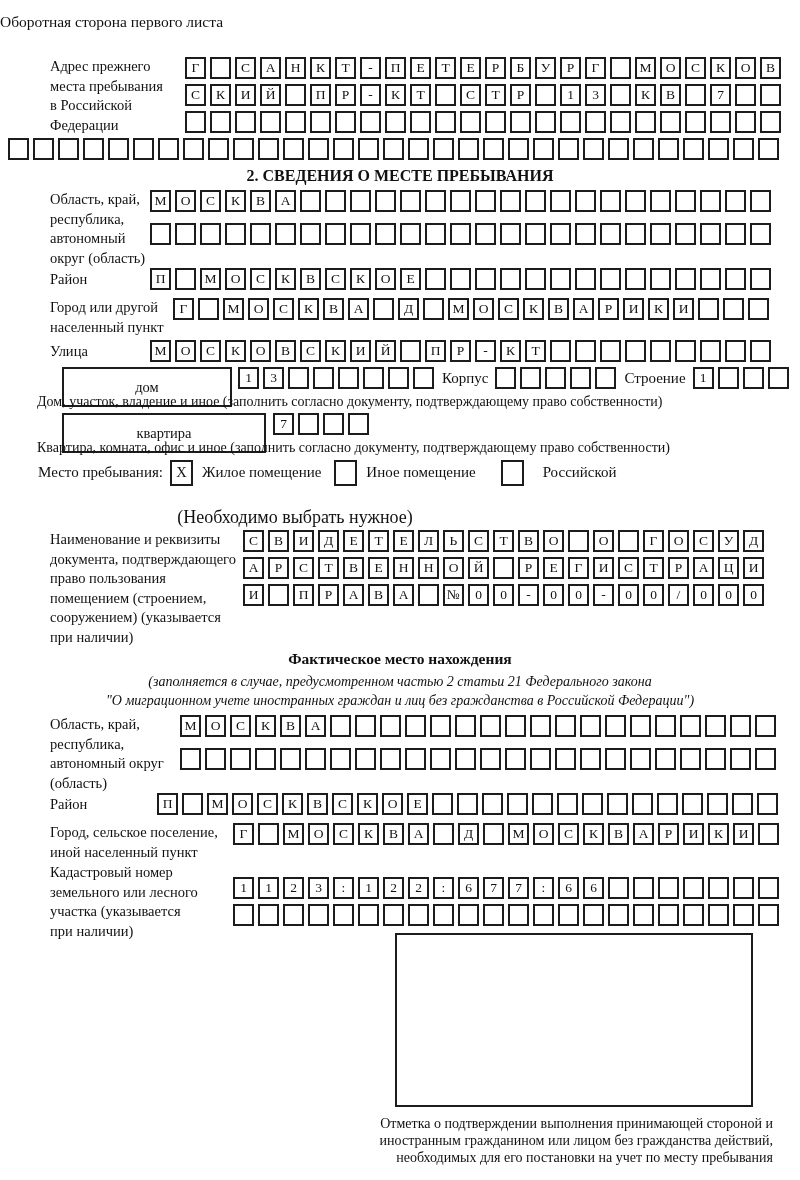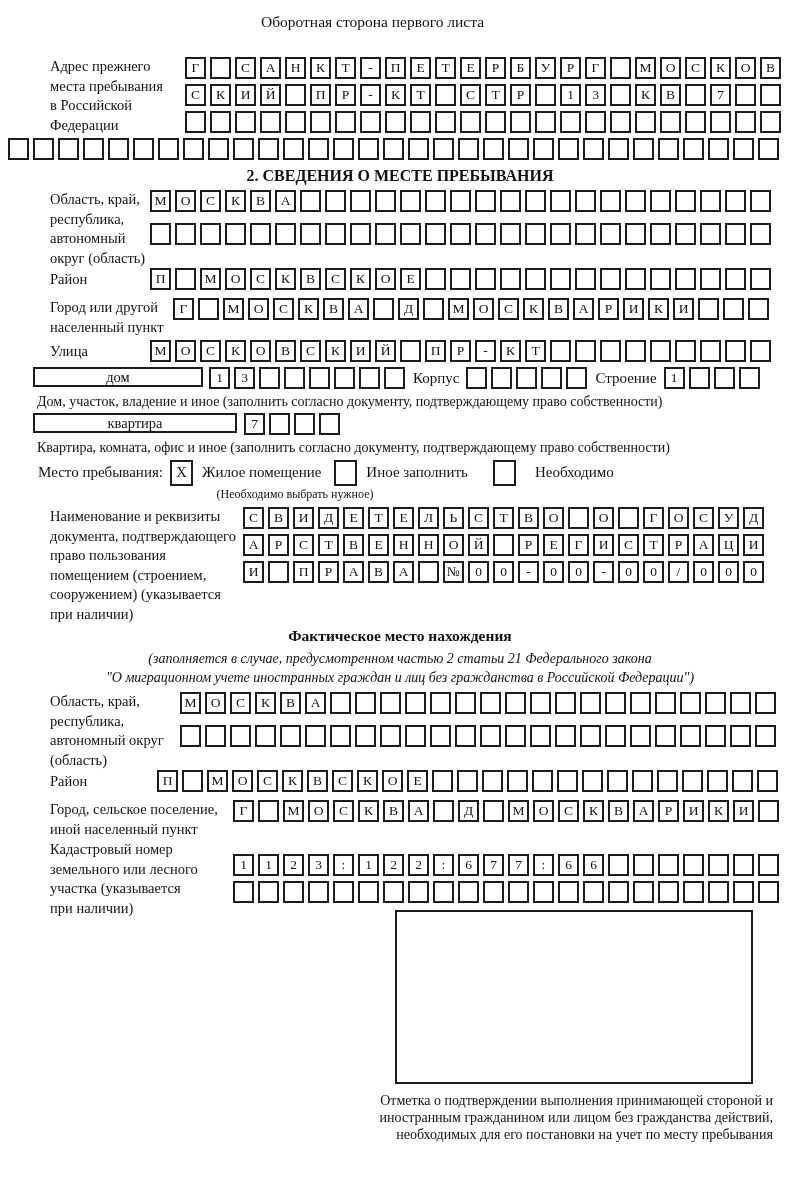--- a/index.html
+++ b/index.html
@@ -14,7 +14,7 @@
     padding-top:12px;
   }
   .side-note {
-    text-align:center;
+    text-align:left;
     padding-right:55px;
     font-size:15.5px;
     line-height:19px;

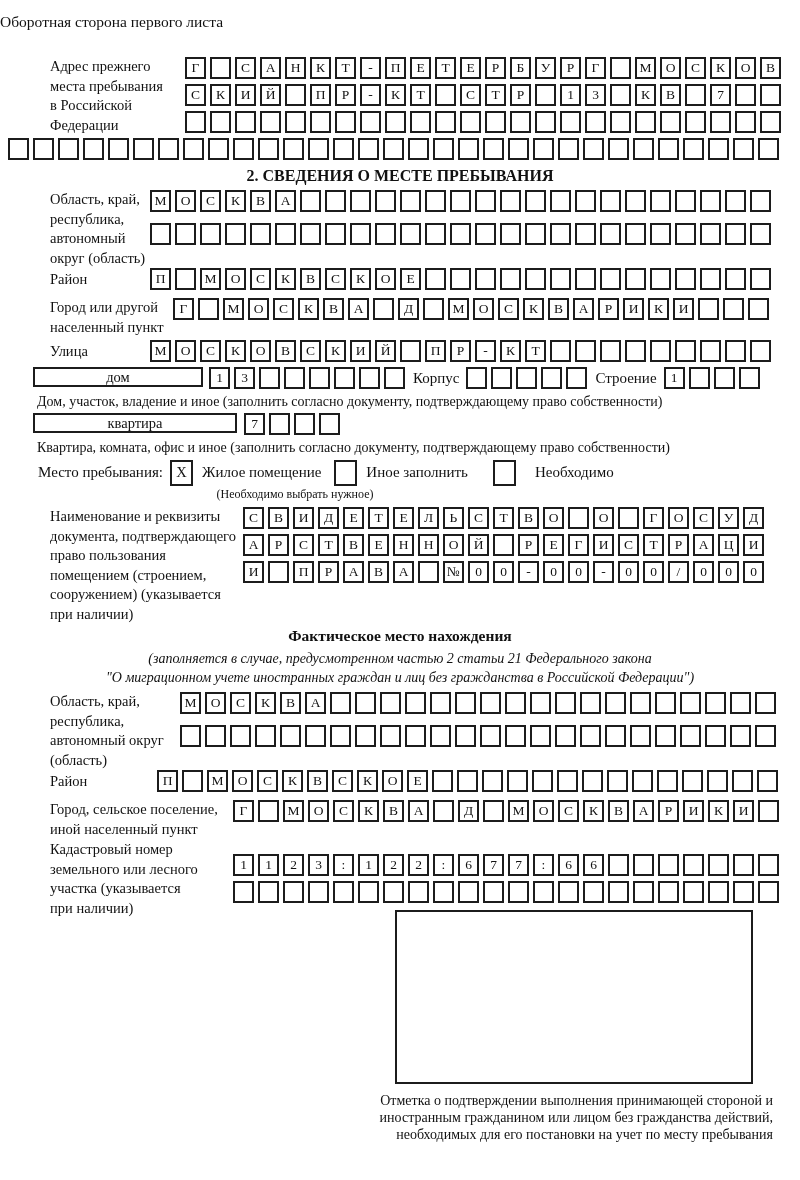--- a/index.html
+++ b/index.html
@@ -62,9 +62,9 @@
   
   .domrow { display:flex; align-items:flex-start; margin-left:33px; height:26px; }
   .wbox {
-    height:20px; border:2px solid #1c1c1c;
+    height:40px; border:2px solid #1c1c1c;
     display:flex; align-items:center; justify-content:center;
-    font-size:14.5px; background:#fff;
+    font-size:14.5px; background:#fff;margin-left:29px;
   }
   .w170 { width:170px; margin-right:6px; }
   .w204 { width:204px; margin-right:7px; }

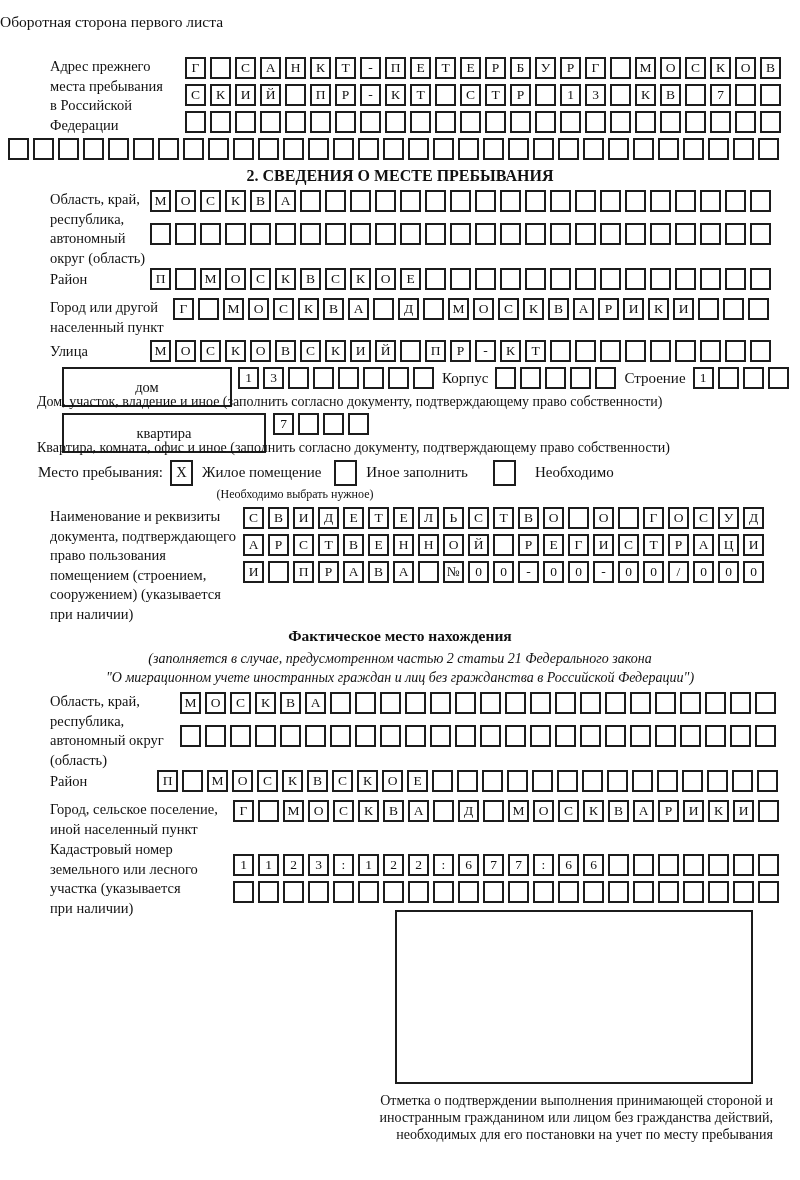--- a/index.html
+++ b/index.html
@@ -429,7 +429,7 @@
     <span class="cbox gap1">X</span>
     <span class="opt">Жилое помещение</span>
     <span class="cbox gap2"></span>
-    <span class="opt">Иное заполнить</span>
+    <span class="opt">Иное помещение</span>
     <span class="cbox gap3"></span>
     <span class="opt opt3">Необходимо</span>
   </div>

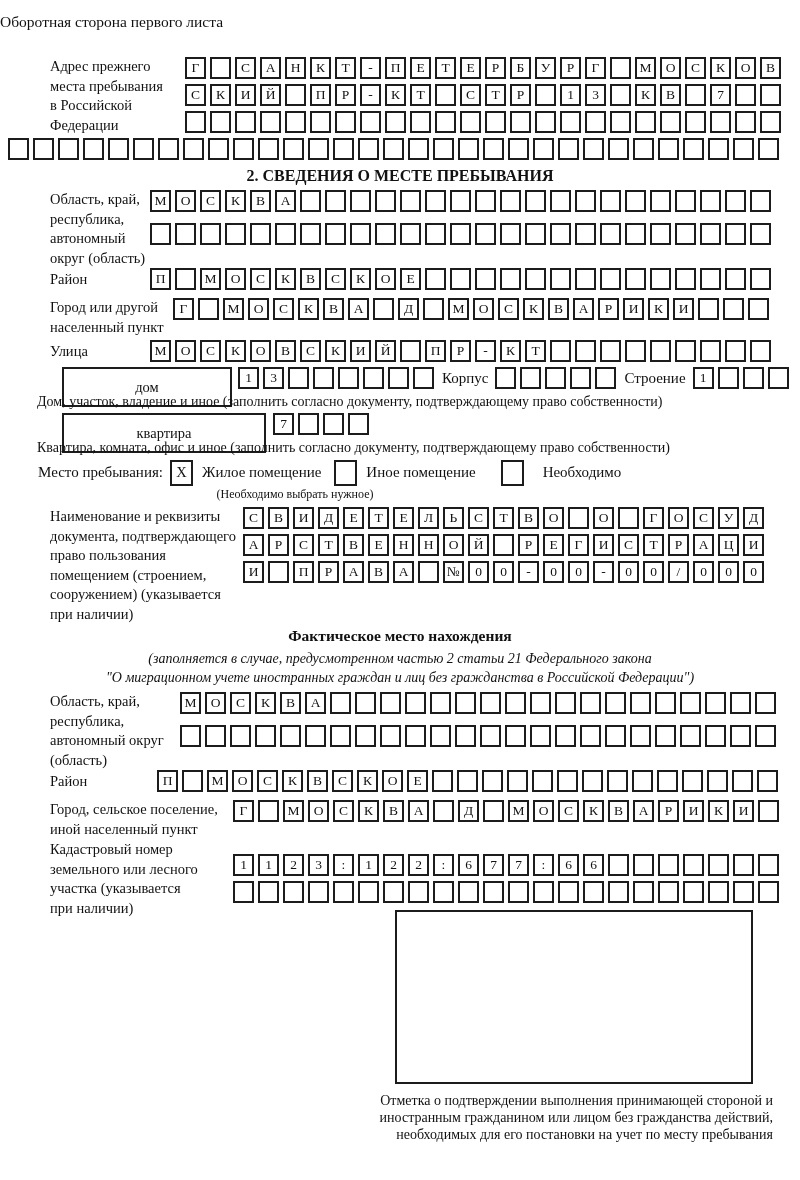--- a/index.html
+++ b/index.html
@@ -431,7 +431,7 @@
     <span class="cbox gap2"></span>
     <span class="opt">Иное помещение</span>
     <span class="cbox gap3"></span>
-    <span class="opt opt3">Необходимо</span>
+    <span class="opt opt3">Российской</span>
   </div>
   <div class="mesto-note">(Необходимо выбрать нужное)</div>
 

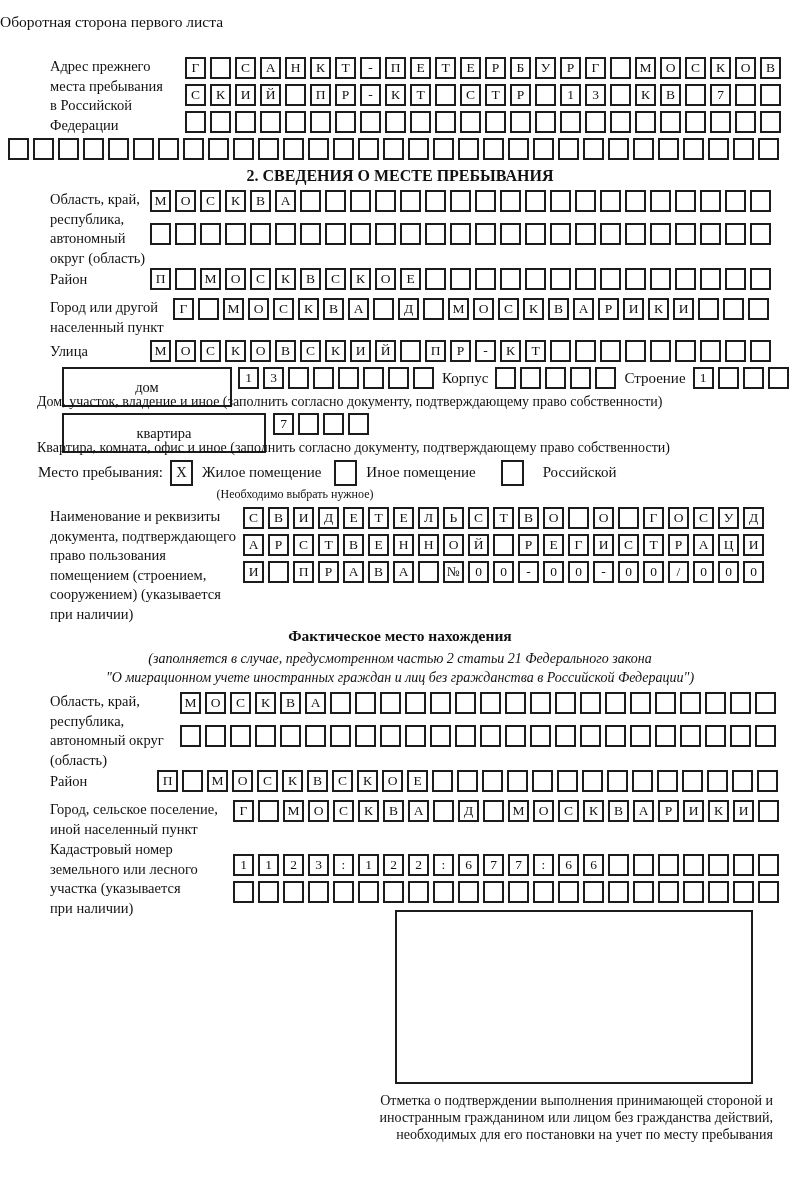--- a/index.html
+++ b/index.html
@@ -84,7 +84,7 @@
   .gap2 { margin-left:13px; }
   .gap3 { margin-left:25px; }
   .opt3 { margin-left:19px; }
-  .mesto-note { text-align:center; font-size:12px; line-height:17px; padding-right:210px; }
+  .mesto-note { text-align:center; font-size:18px; line-height:17px; padding-right:210px;margin-top:23px; }
   .doc-block { margin-top:4px; height:117px; margin-bottom:2px; }
   .doc-block .flabel { width:210px; }
   .fact-title { text-align:center; font-size:15.5px; font-weight:bold; line-height:20px; margin-bottom:3px; }

